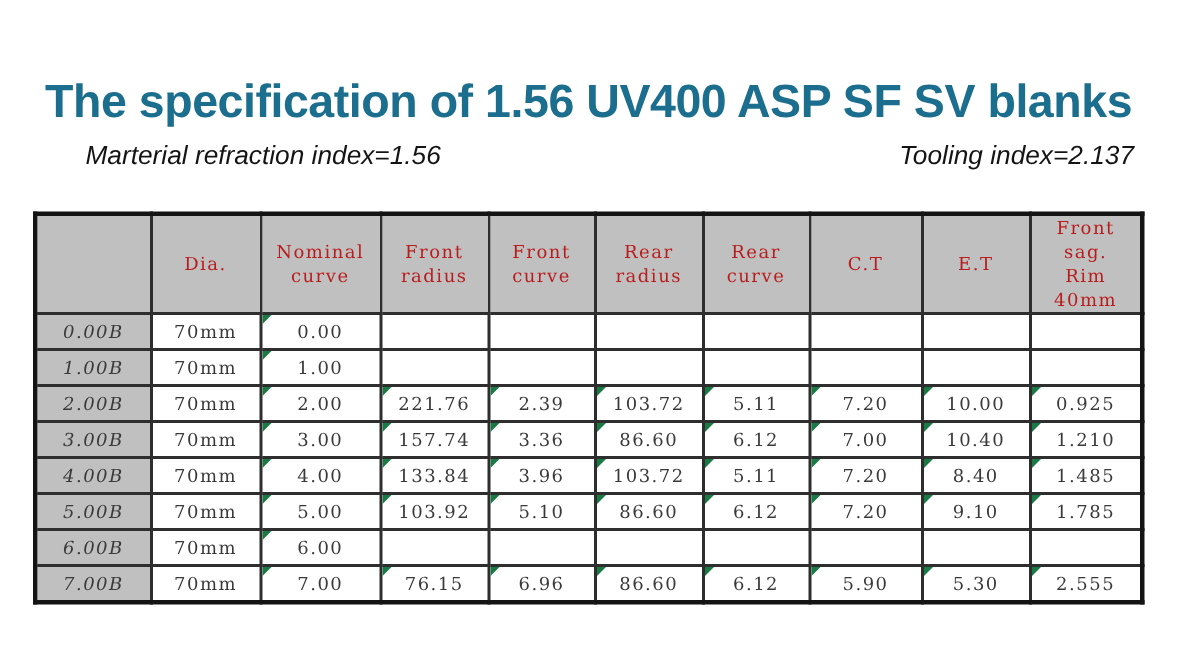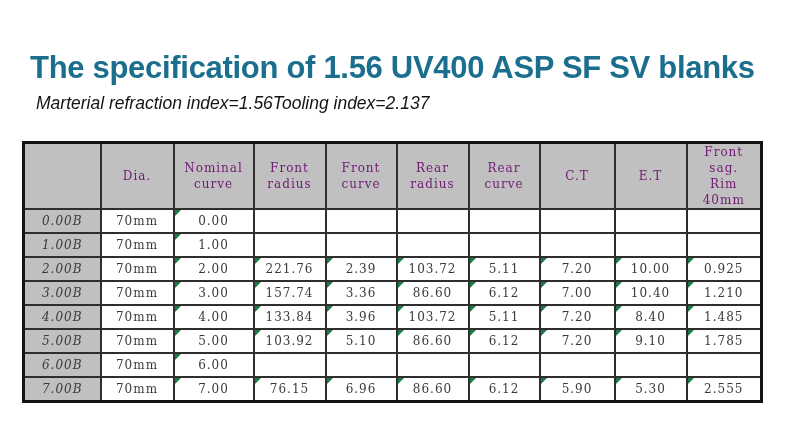--- a/index.html
+++ b/index.html
@@ -27,7 +27,8 @@
   }
   .subtitle-row {
     display: flex;
-    margin: 6px 34px 0 36px;
+    justify-content: space-between;
+    margin: 6px 34px 0 57px;
     font-size: 17.5px;
     font-style: italic;
     color: #141414;

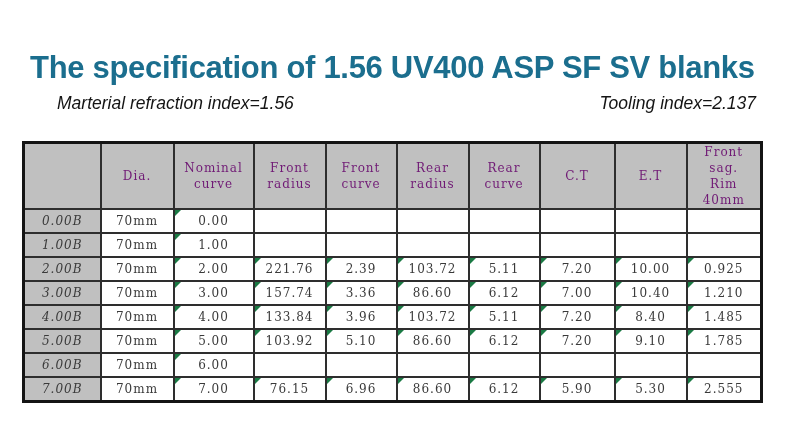--- a/index.html
+++ b/index.html
@@ -59,7 +59,7 @@
     height: 36px;
     line-height: 1.35;
     white-space: pre-wrap;
-    color: #701a75;
+    color: #b91c1c;
   }
   .spec-table tbody th.row-label { background: var(--header-bg); font-style: italic; }
   .spec-table tbody tr { height: 24px; }

